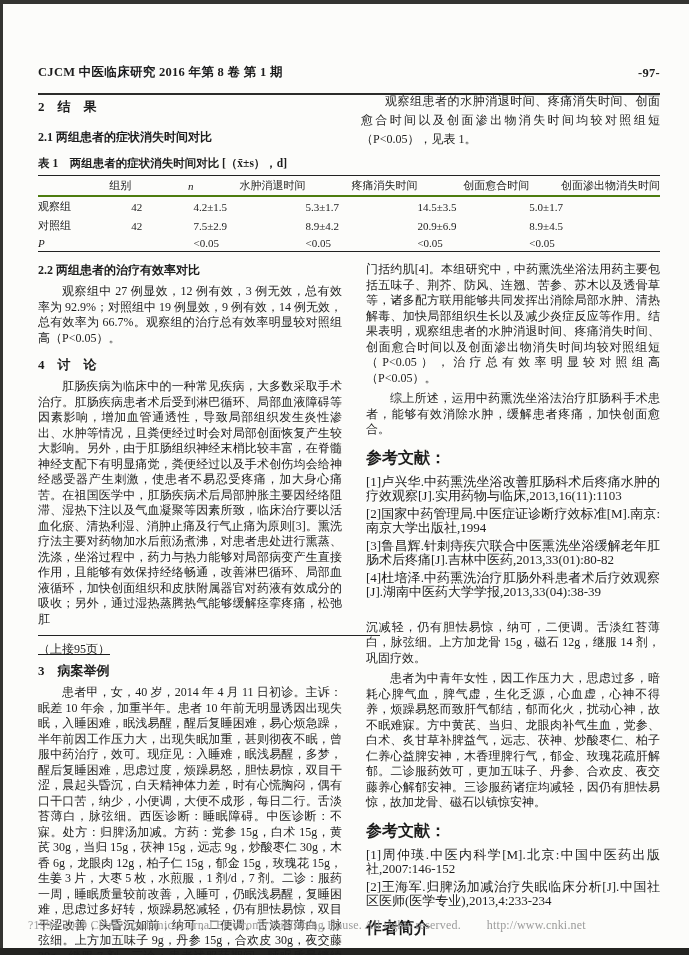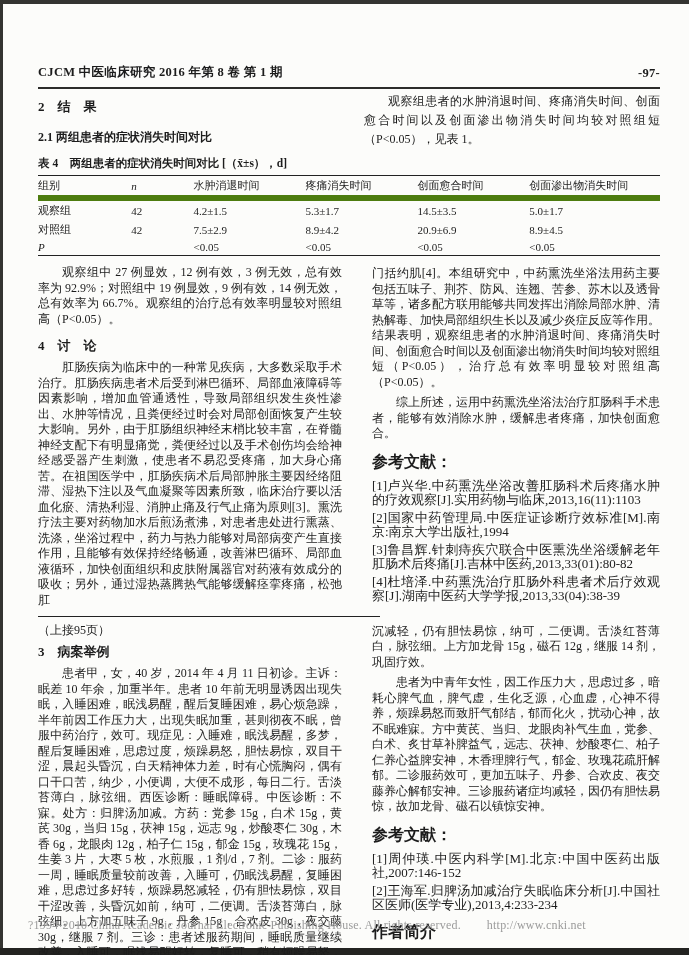--- a/index.html
+++ b/index.html
@@ -16,7 +16,7 @@
   .header{
     position:absolute;top:64px;left:38px;width:622px;
     display:flex;justify-content:space-between;align-items:flex-end;
-    border-bottom:2px solid #2c2c2a;padding-bottom:6px;
+    border-bottom:2px solid #2c2c2a;padding-bottom:12px;
     font-size:12.5px;font-weight:600;letter-spacing:.3px;
   }
   .content{position:absolute;top:90px;left:38px;width:622px;}

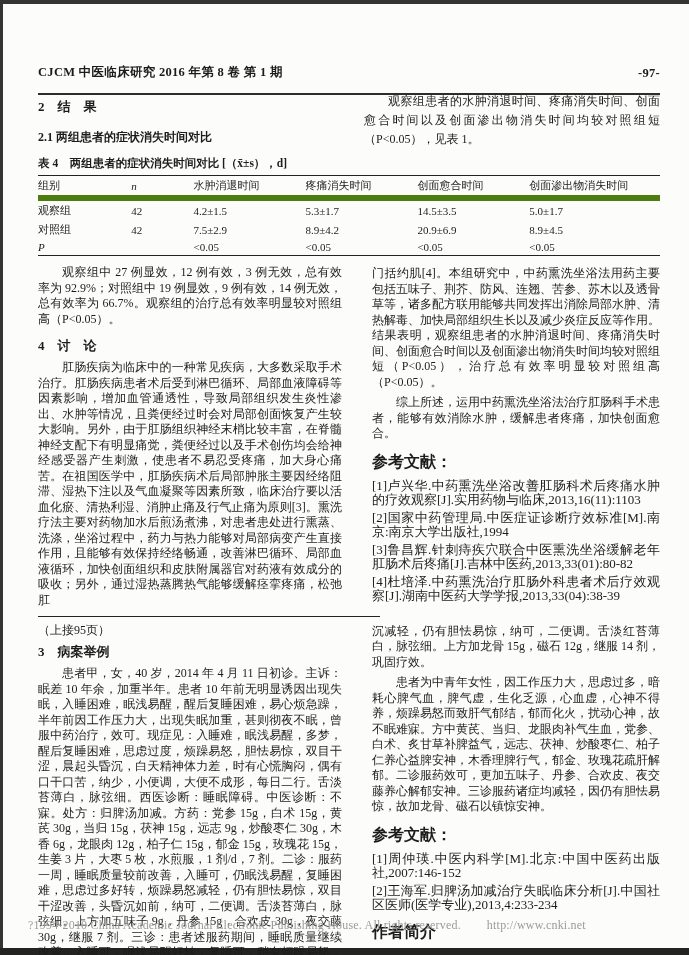--- a/index.html
+++ b/index.html
@@ -20,7 +20,7 @@
     font-size:12.5px;font-weight:600;letter-spacing:.3px;
   }
   .content{position:absolute;top:90px;left:38px;width:622px;}
-  .cols{display:flex;gap:30px;}
+  .cols{display:flex;gap:24px;}
   .col{width:304px;}
 
   h2.sec{font-size:13px;font-weight:bold;margin:8px 0 0;}

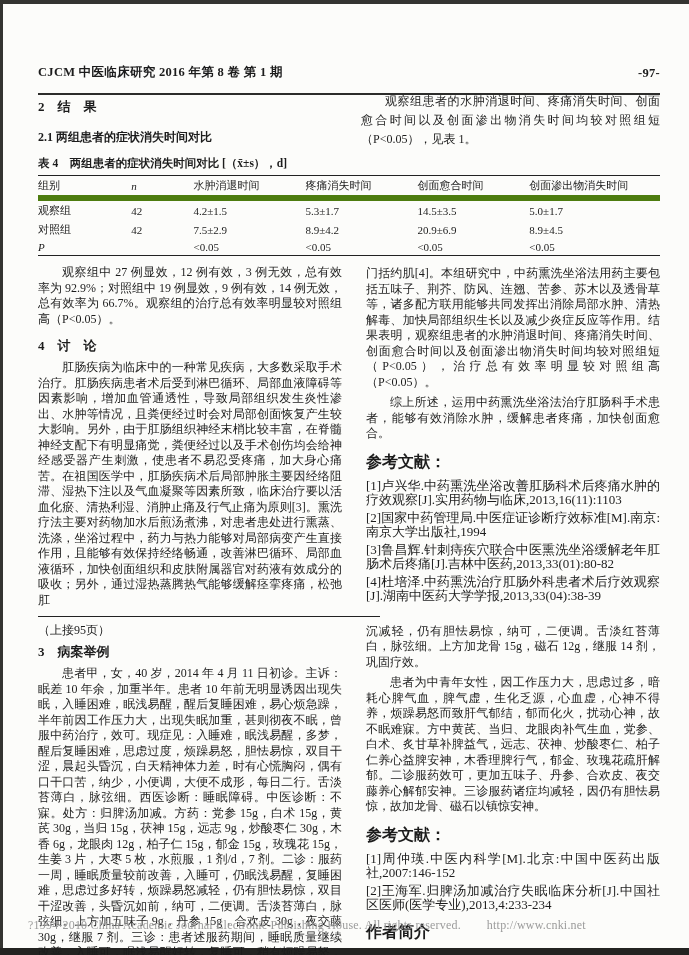--- a/index.html
+++ b/index.html
@@ -77,7 +77,7 @@
     </div>
   </div>
 
-  <div class="tbl-caption">表 4　两组患者的症状消失时间对比 [（x̄±s），d]</div>
+  <div class="tbl-caption">表 1　两组患者的症状消失时间对比 [（x̄±s），d]</div>
   <table class="data">
     <thead>
       <tr>

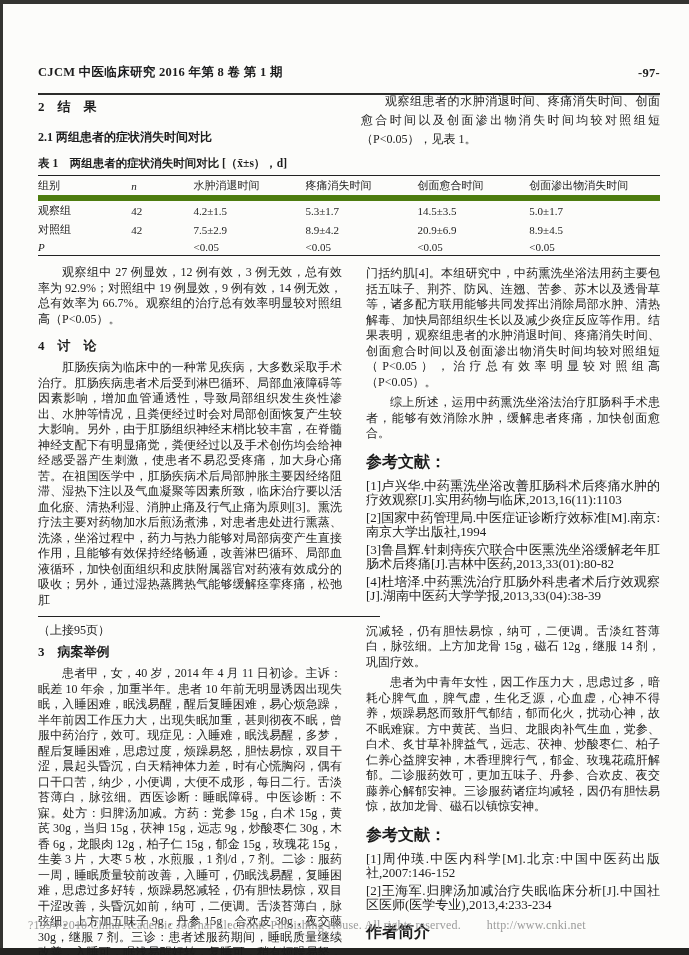--- a/index.html
+++ b/index.html
@@ -32,7 +32,7 @@
   .tbl-caption{font-size:11.5px;font-weight:bold;margin-top:7px;}
   table.data{width:100%;border-collapse:collapse;margin-top:4px;
     border-top:1.6px solid #222;border-bottom:1.6px solid #222;font-size:11px;}
-  table.data thead th{font-weight:normal;border-bottom:6px solid #4d7c0f;padding:2px 0;text-align:left;font-family:Liberation Serif, serif;}
+  table.data thead th{font-weight:normal;border-bottom:2px solid #4d7c0f;padding:2px 0;text-align:right;font-family:Liberation Serif, serif;}
   table.data td{padding:2px 0;}
   .ital{font-style:italic;}
 

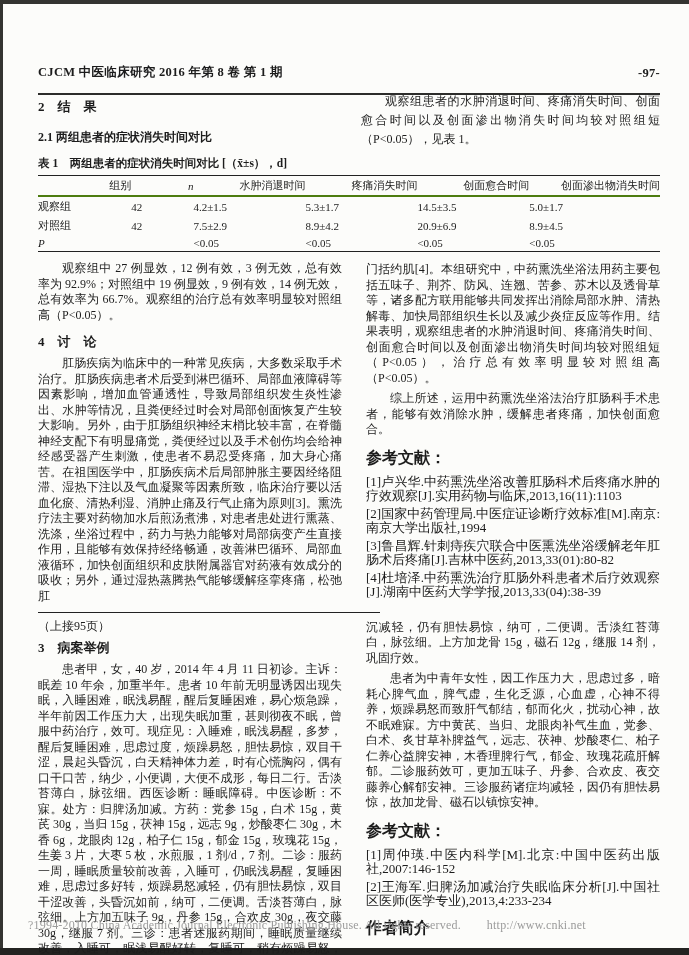--- a/index.html
+++ b/index.html
@@ -120,6 +120,7 @@
   <div class="cols" style="margin-top:4px">
 
     <div class="col">
+      <h3 class="sub" style="margin-top:6px">2.2 两组患者的治疗有效率对比</h3>
       <p class="body indent">观察组中 27 例显效，12 例有效，3 例无效，总有效率为 92.9%；对照组中 19 例显效，9 例有效，14 例无效，总有效率为 66.7%。观察组的治疗总有效率明显较对照组高（P&lt;0.05）。</p>
       <h2 class="sec" style="margin-top:10px">4　讨　论</h2>
       <p class="body indent">肛肠疾病为临床中的一种常见疾病，大多数采取手术治疗。肛肠疾病患者术后受到淋巴循环、局部血液障碍等因素影响，增加血管通透性，导致局部组织发生炎性渗出、水肿等情况，且粪便经过时会对局部创面恢复产生较大影响。另外，由于肛肠组织神经末梢比较丰富，在脊髓神经支配下有明显痛觉，粪便经过以及手术创伤均会给神经感受器产生刺激，使患者不易忍受疼痛，加大身心痛苦。在祖国医学中，肛肠疾病术后局部肿胀主要因经络阻滞、湿热下注以及气血凝聚等因素所致，临床治疗要以活血化瘀、清热利湿、消肿止痛及行气止痛为原则[3]。熏洗疗法主要对药物加水后煎汤煮沸，对患者患处进行熏蒸、洗涤，坐浴过程中，药力与热力能够对局部病变产生直接作用，且能够有效保持经络畅通，改善淋巴循环、局部血液循环，加快创面组织和皮肤附属器官对药液有效成分的吸收；另外，通过湿热蒸腾热气能够缓解痉挛疼痛，松弛肛</p>

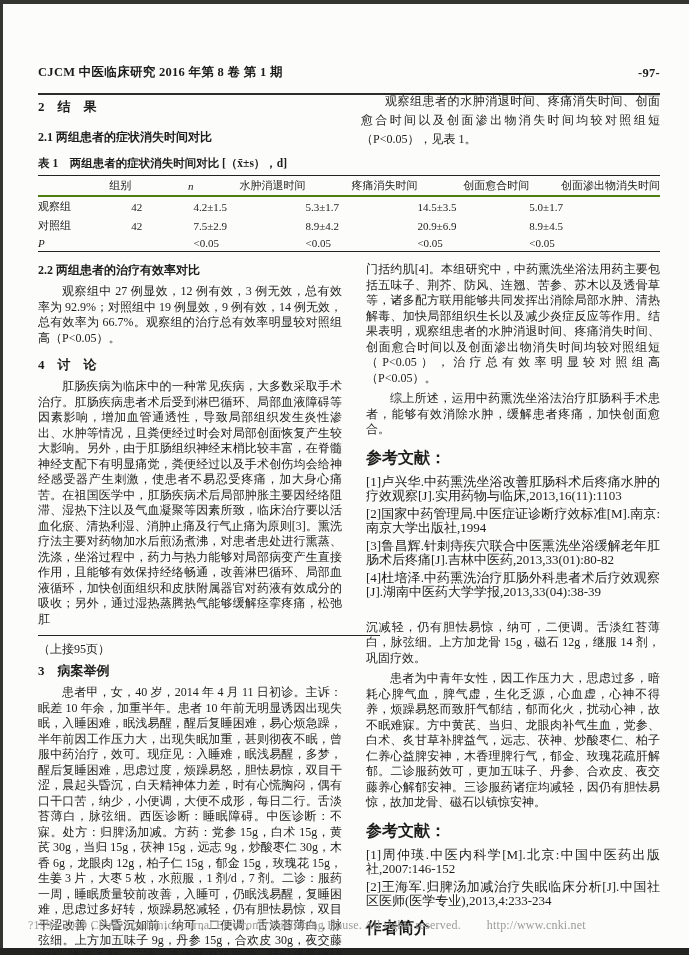--- a/index.html
+++ b/index.html
@@ -37,7 +37,7 @@
   .ital{font-style:italic;}
 
   hr.divider{border:none;border-top:1.5px solid #222;width:342px;margin:8px 0 5px;}
-  p.continued{font-size:12px;margin:4px 0 0;}
+  p.continued{font-size:12px;margin:4px 0 0;text-decoration:underline;}
   h2.case{font-size:13px;font-weight:bold;margin:4px 0 0;}
 
   h3.refs-h{font-size:16px;font-weight:bold;margin:10px 0 0;}

